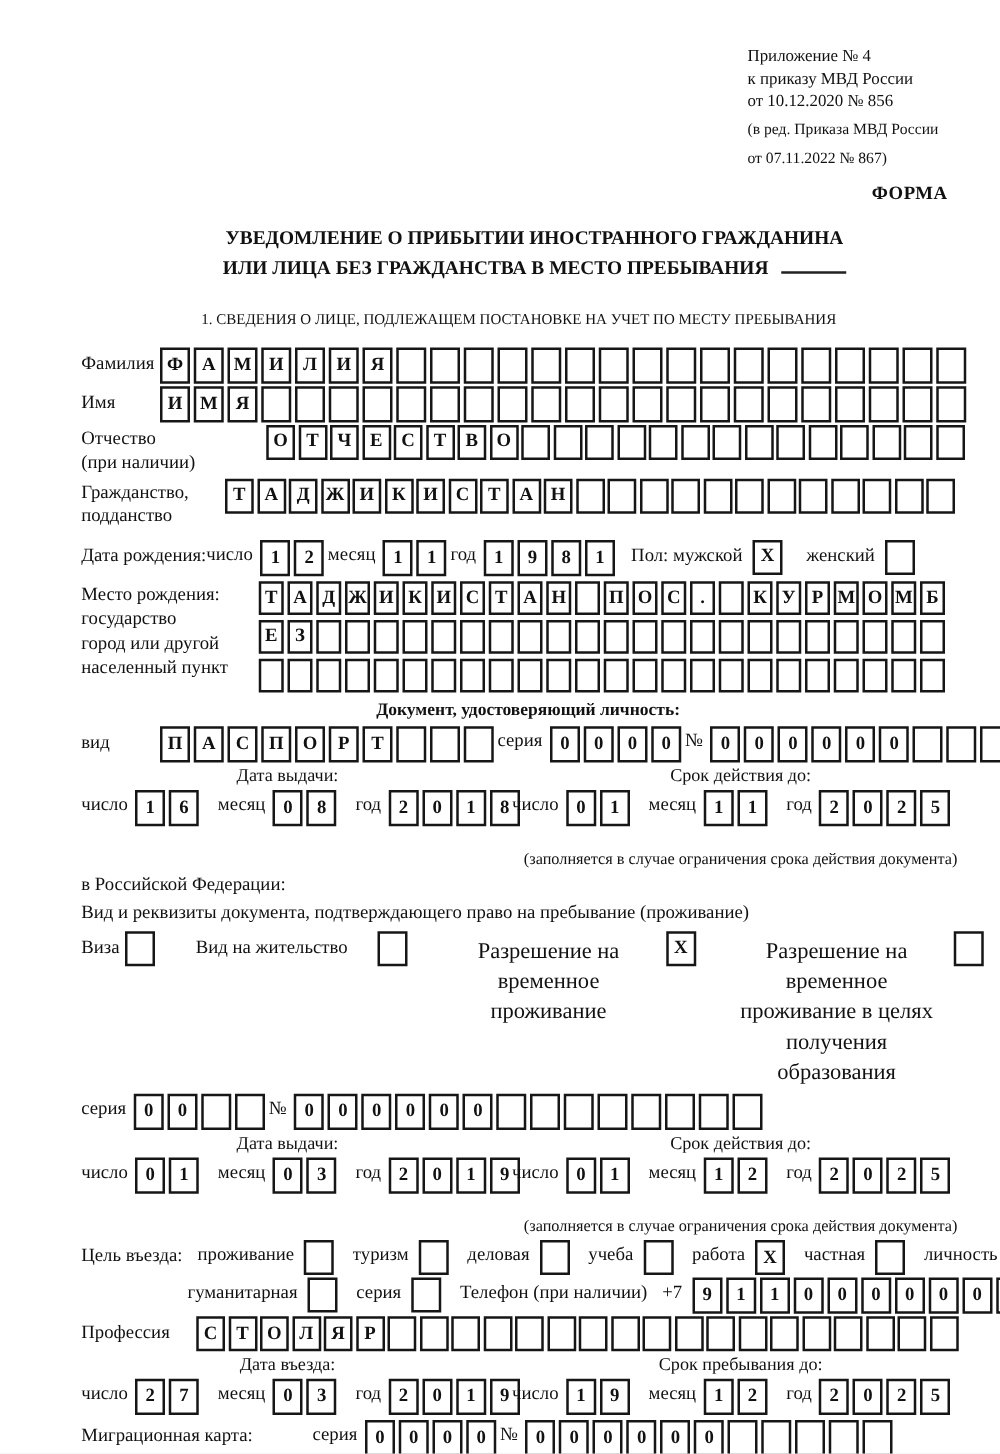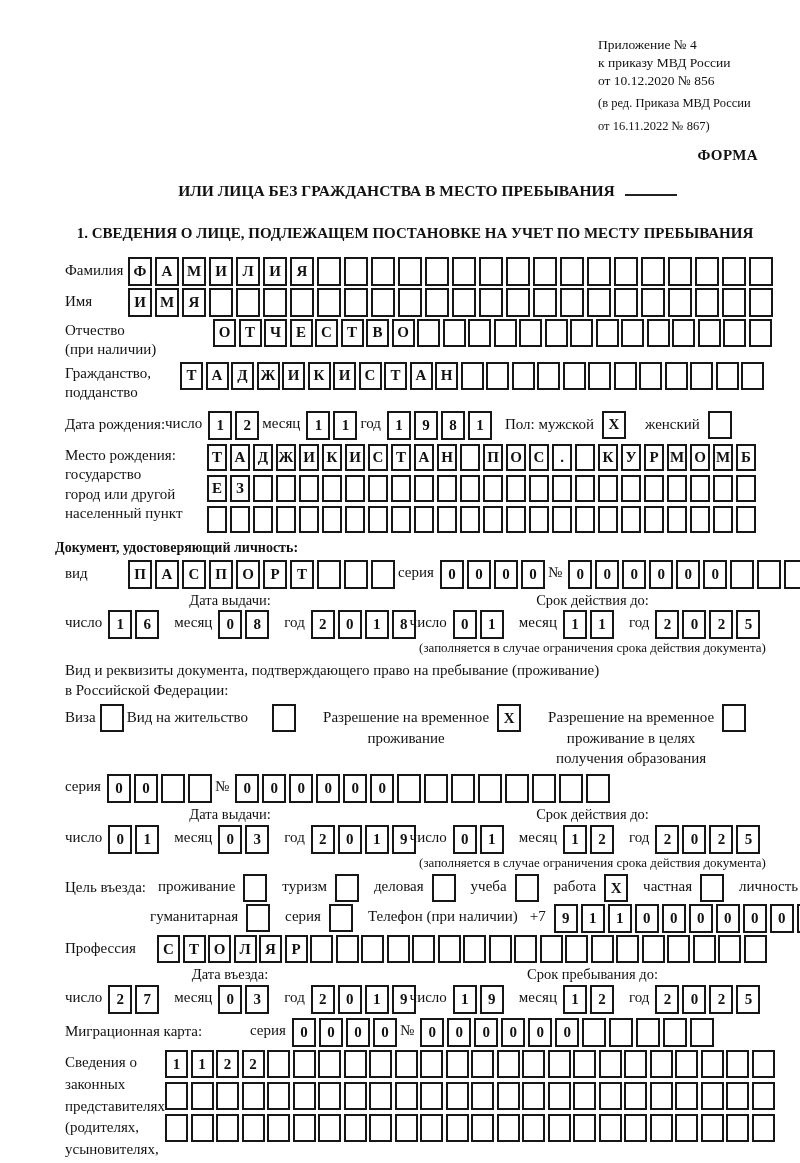--- a/index.html
+++ b/index.html
@@ -63,7 +63,7 @@
     <div>к приказу МВД России</div>
     <div>от 10.12.2020 № 856</div>
     <div class="sub">(в ред. Приказа МВД России</div>
-    <div class="sub">от 16.11.2022 № 867)</div>
+    <div class="sub">от 07.11.2022 № 867)</div>
   </div>
 
   <div class="forma">ФОРМА</div>

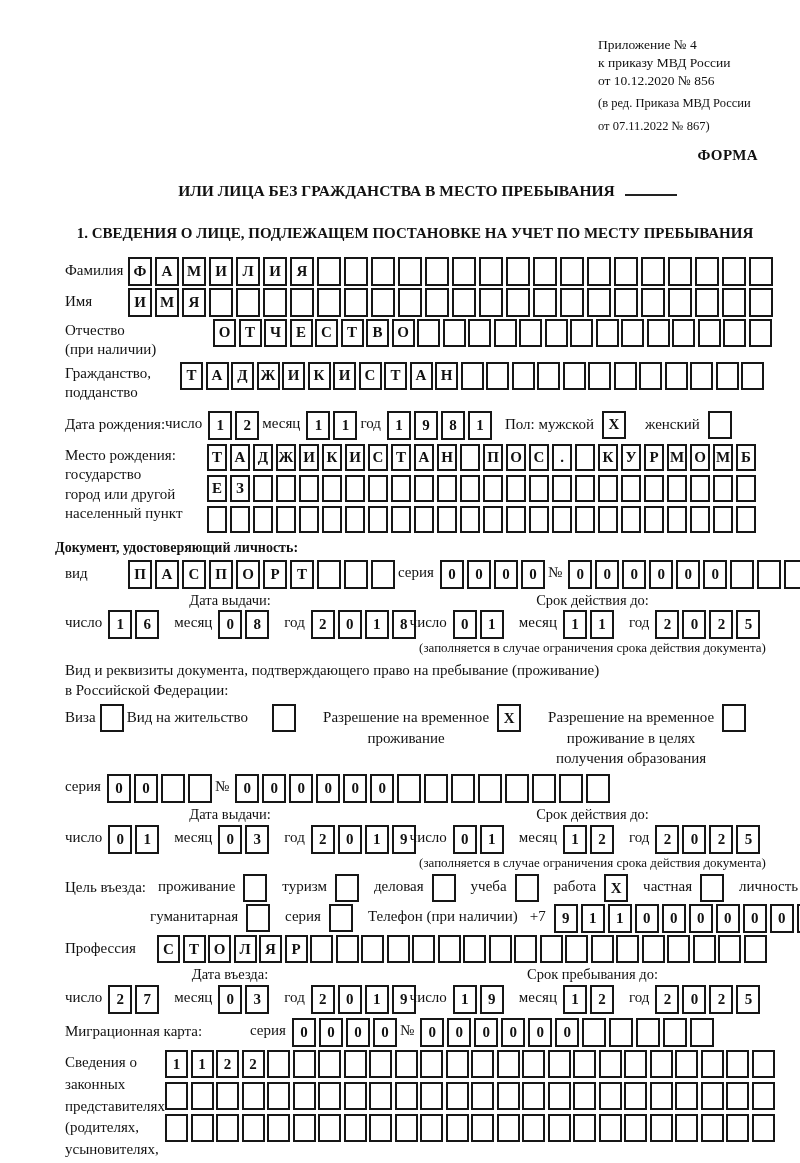--- a/index.html
+++ b/index.html
@@ -69,6 +69,7 @@
   <div class="forma">ФОРМА</div>
 
   <div class="title">
+    <div>УВЕДОМЛЕНИЕ О ПРИБЫТИИ ИНОСТРАННОГО ГРАЖДАНИНА</div>
     <div><span>ИЛИ ЛИЦА БЕЗ ГРАЖДАНСТВА В МЕСТО ПРЕБЫВАНИЯ</span><span class="uline"></span></div>
   </div>
 

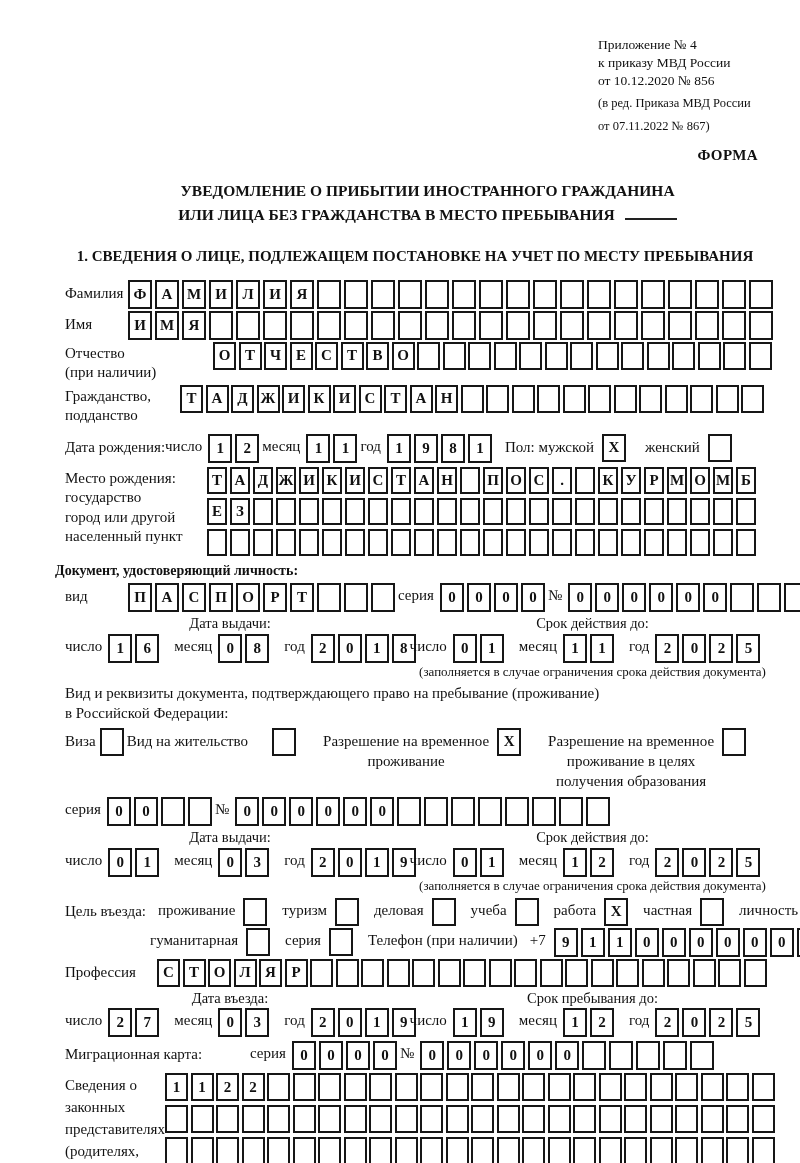--- a/index.html
+++ b/index.html
@@ -14,7 +14,7 @@
   .forma{text-align:right;padding-right:32px;font-weight:700;font-size:15px;margin-top:13px;letter-spacing:.4px;}
   .title{text-align:center;font-weight:700;font-size:15.5px;line-height:1.5;margin-top:15px;}
   .uline{display:inline-block;width:52px;border-bottom:2px solid #222;margin-left:10px;}
-  .sec{font-weight:700;font-size:15px;margin:22px 0 15px -25px;text-align:center;}
+  .sec{font-weight:400;font-size:12px;margin:22px 0 15px -25px;text-align:center;}
   
   .row{display:flex;align-items:flex-start;margin-bottom:2px;}
   .lbl{font-size:15px;padding-top:4px;flex-shrink:0;line-height:1.25;}

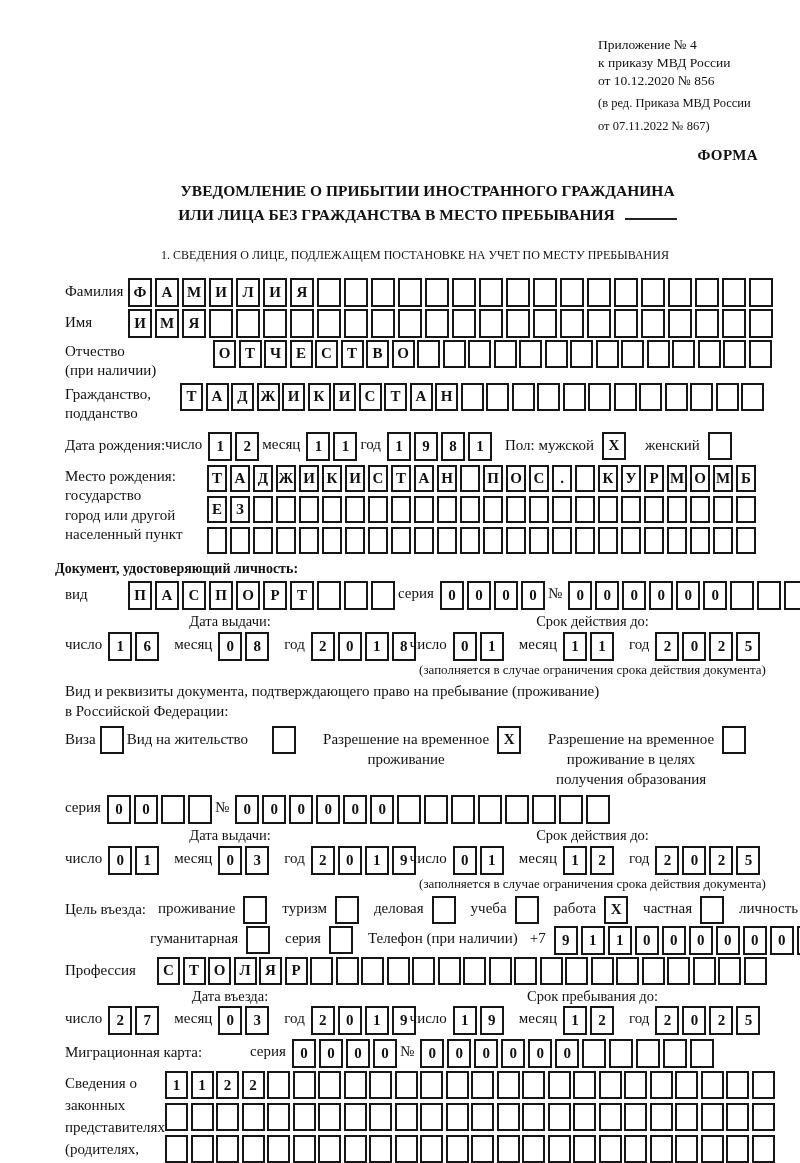--- a/index.html
+++ b/index.html
@@ -35,7 +35,7 @@
   .w92{width:92px}.w185{width:185px}.w100{width:100px}
   .gp10{padding-left:10px}.gp14{padding-left:14px}.gp16{padding-left:16px}
   .gp24{padding-left:24px}.gp30{padding-left:30px}
-  .dochead{font-weight:700;font-size:14px;margin:3px 0 4px -10px;}
+  .dochead{text-align:center;font-weight:700;font-size:14px;margin:3px 0 4px -10px;}
   
   .dp{display:flex;margin:3px 0 4px;}
   .dp-left{width:330px;flex-shrink:0;}

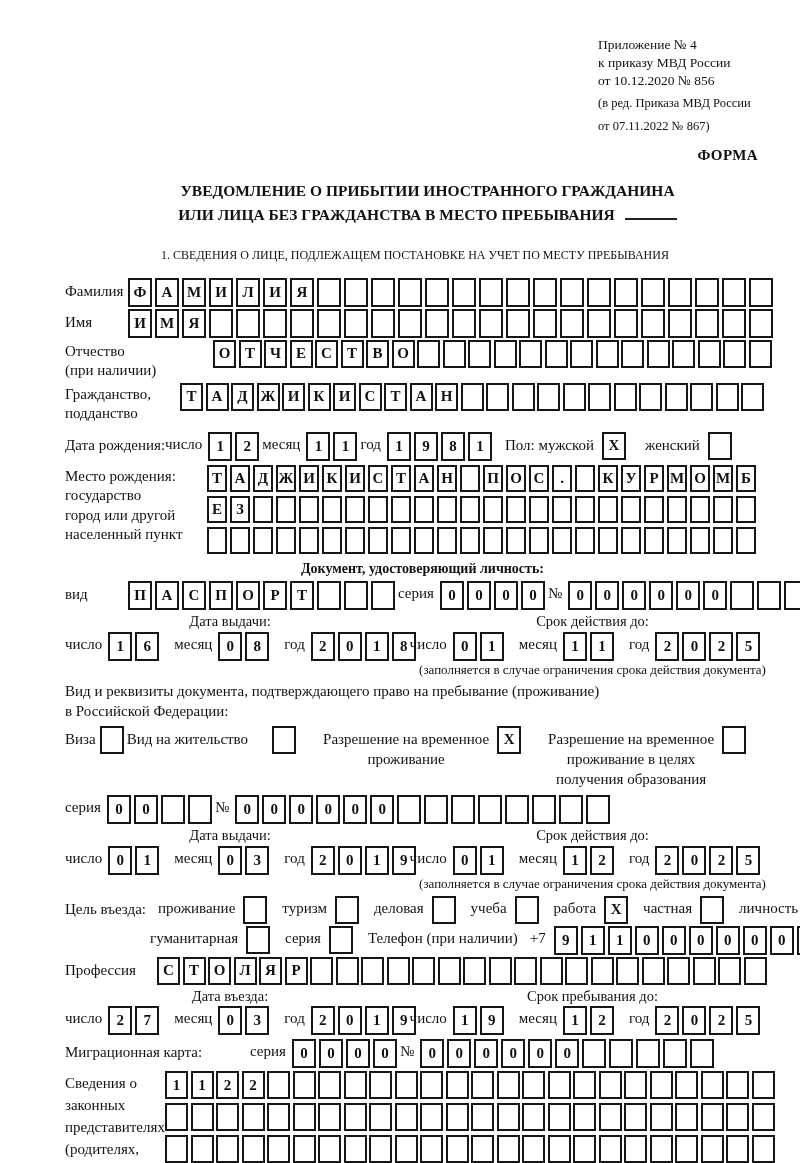--- a/index.html
+++ b/index.html
@@ -44,7 +44,7 @@
   .dp-row{display:flex;align-items:flex-start;}
   .dlbl{font-size:15px;padding:4px 6px 0 0;flex-shrink:0;}
   .dp-row .cells{margin-right:12px;}
-  .dp-note{font-size:13px;text-align:center;margin-top:1px;line-height:1.2;}
+  .dp-note{font-size:13px;text-align:center;margin-top:18px;line-height:1.2;}
   .plain{font-size:15px;line-height:1.35;}
   
   .visa{display:flex;align-items:flex-start;margin:4px 0 6px;}

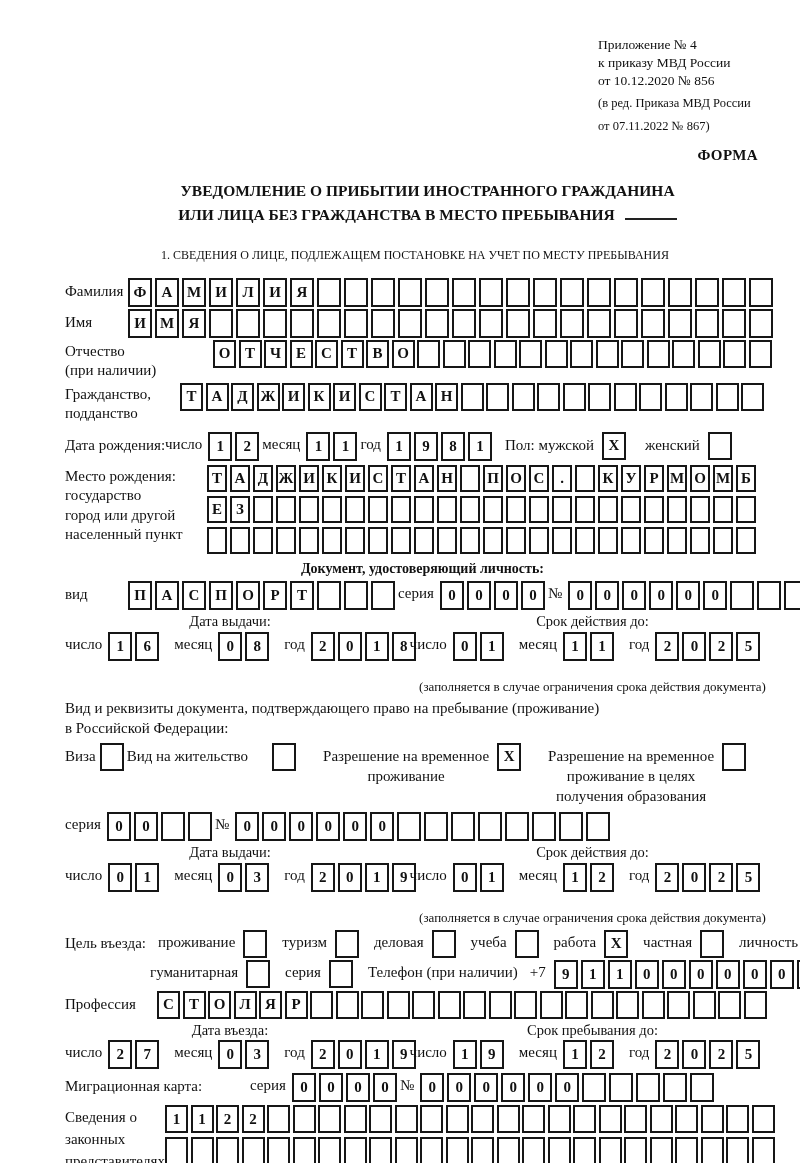--- a/index.html
+++ b/index.html
@@ -397,8 +397,8 @@
     </div>
   </div>
 
+  <div class="plain" style="margin-bottom:2px;">в Российской Федерации:</div>
   <div class="plain">Вид и реквизиты документа, подтверждающего право на пребывание (проживание)</div>
-  <div class="plain" style="margin-bottom:2px;">в Российской Федерации:</div>
 
   <div class="visa">
     <span class="lbl">Виза</span>

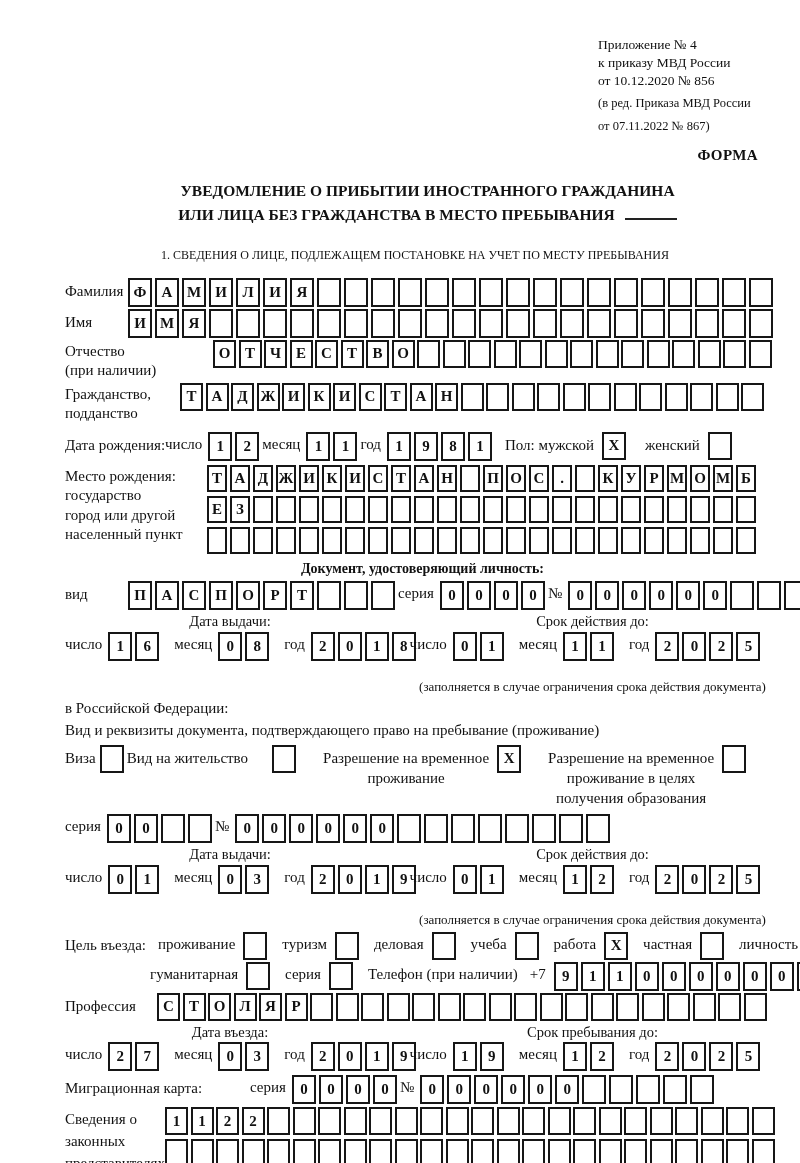--- a/index.html
+++ b/index.html
@@ -49,7 +49,7 @@
   
   .visa{display:flex;align-items:flex-start;margin:4px 0 6px;}
   .mllbl{font-size:15px;text-align:center;line-height:1.35;padding-top:3px;}
-  .ml24{margin-left:24px}.ml30{}
+  .ml24{margin-left:24px}.ml30{margin-left:30px}
   
   .plbl{font-size:15px;padding:4px 0 0 12px;flex-shrink:0;}
 </style>

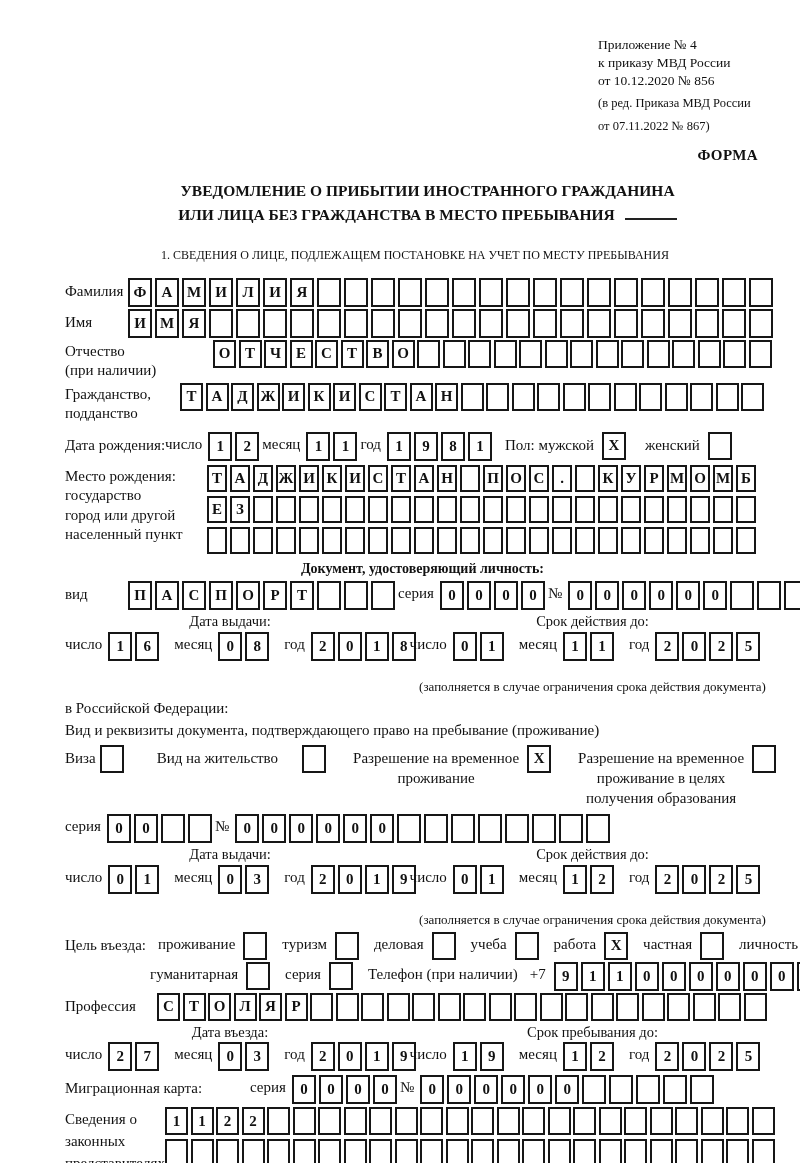--- a/index.html
+++ b/index.html
@@ -48,7 +48,7 @@
   .plain{font-size:15px;line-height:1.35;}
   
   .visa{display:flex;align-items:flex-start;margin:4px 0 6px;}
-  .mllbl{font-size:15px;text-align:center;line-height:1.35;padding-top:3px;}
+  .mllbl{font-size:18px;text-align:center;line-height:1.35;padding-top:3px;}
   .ml24{margin-left:24px}.ml30{margin-left:30px}
   
   .plbl{font-size:15px;padding:4px 0 0 12px;flex-shrink:0;}

